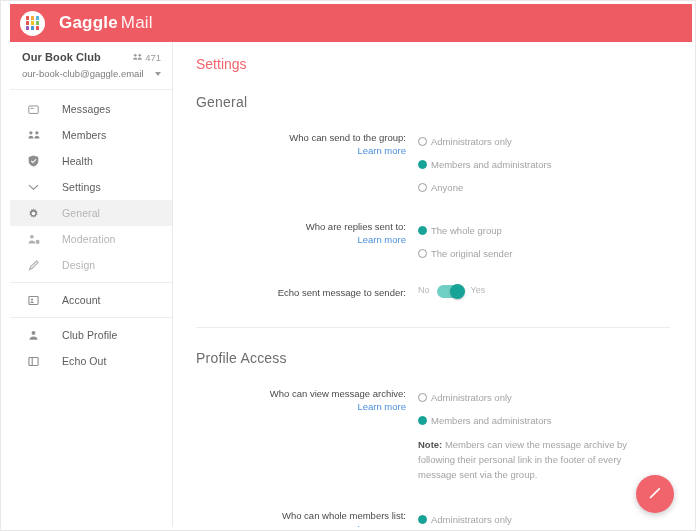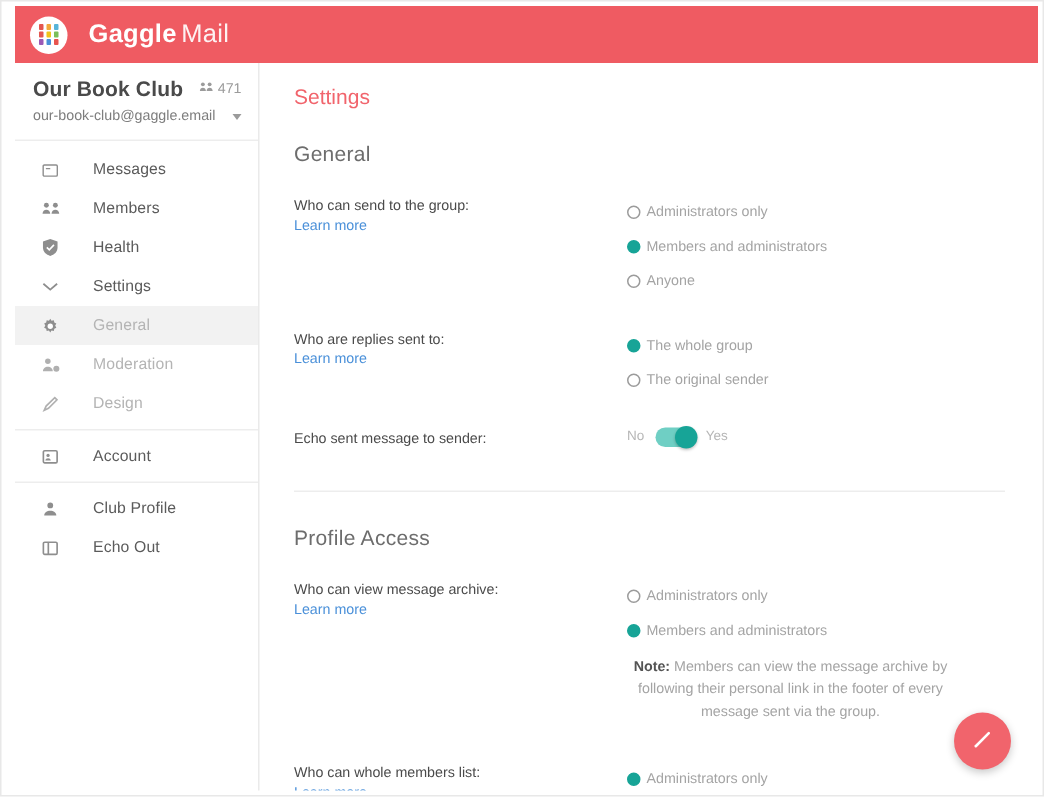--- a/index.html
+++ b/index.html
@@ -83,7 +83,7 @@
     justify-content: space-between;
   }
   .group-name {
-    font-size: 14px;
+    font-size: 11px;
     font-weight: bold;
     color: #4a4a4a;
     letter-spacing: .1px;

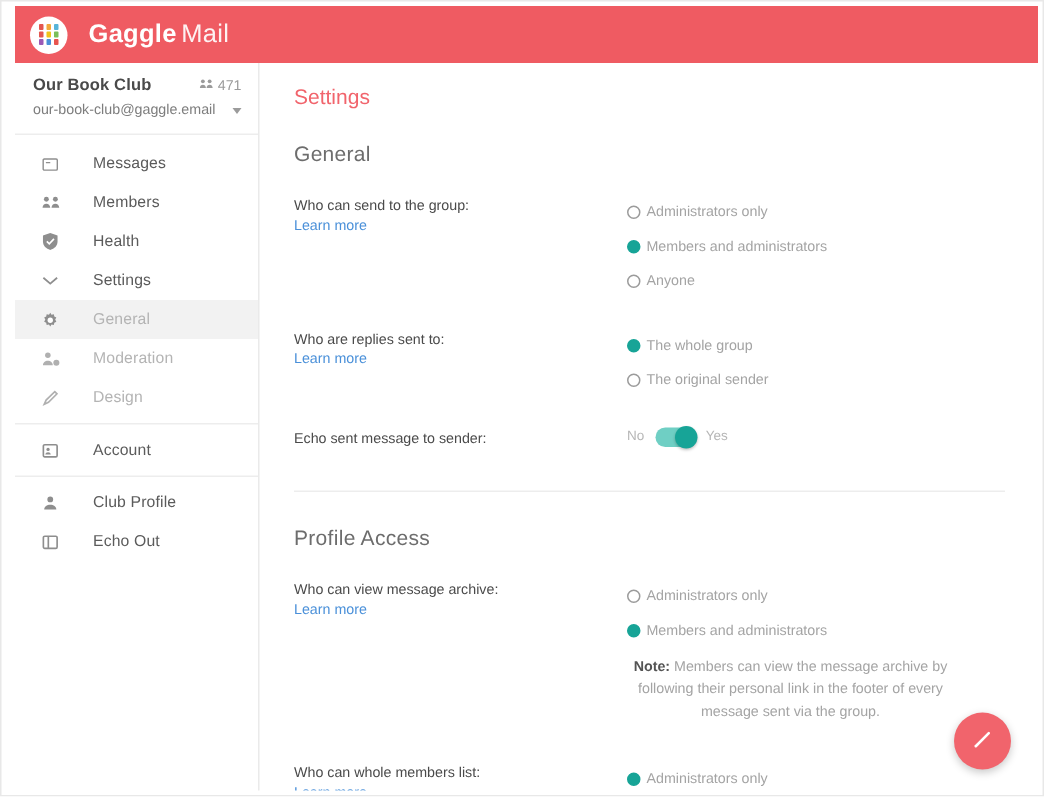--- a/index.html
+++ b/index.html
@@ -184,6 +184,7 @@
   .field-label-col {
     width: 222px;
     flex: none;
+    text-align: right;
     padding-right: 12px;
     padding-top: 1px;
   }

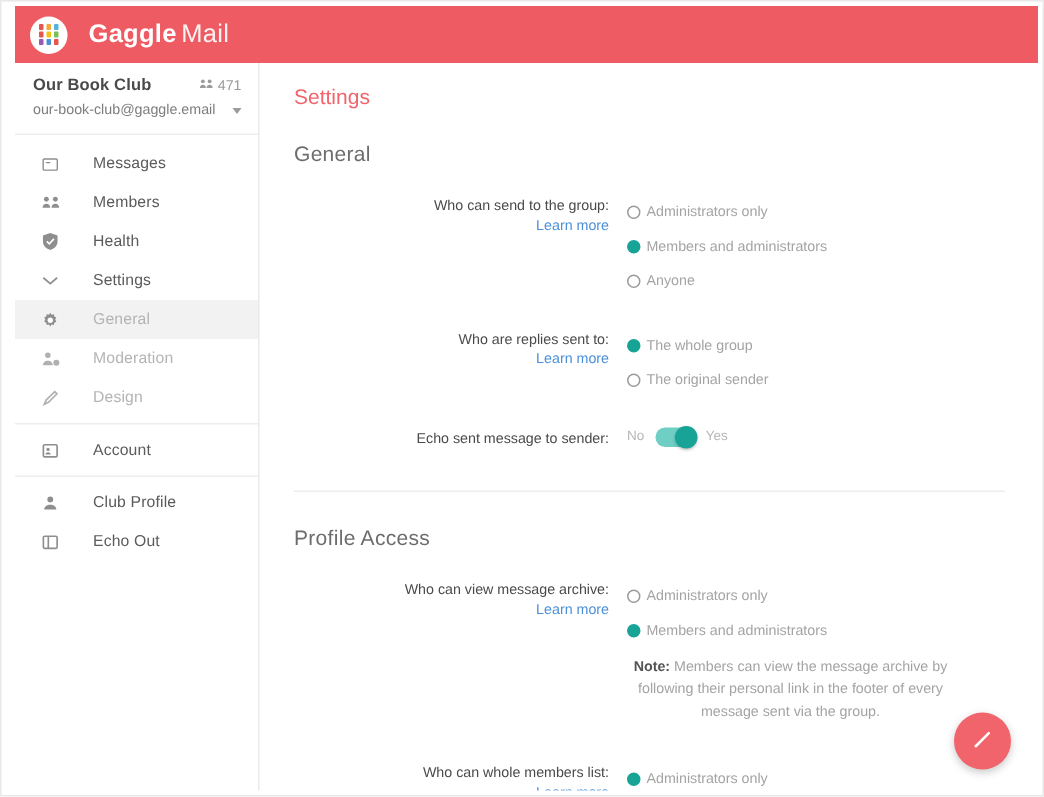--- a/index.html
+++ b/index.html
@@ -234,7 +234,6 @@
     line-height: 15px;
     color: #a4a4a4;
     max-width: 218px;
-    text-align: center;
   }
   .note b { color: #545454; }
 

